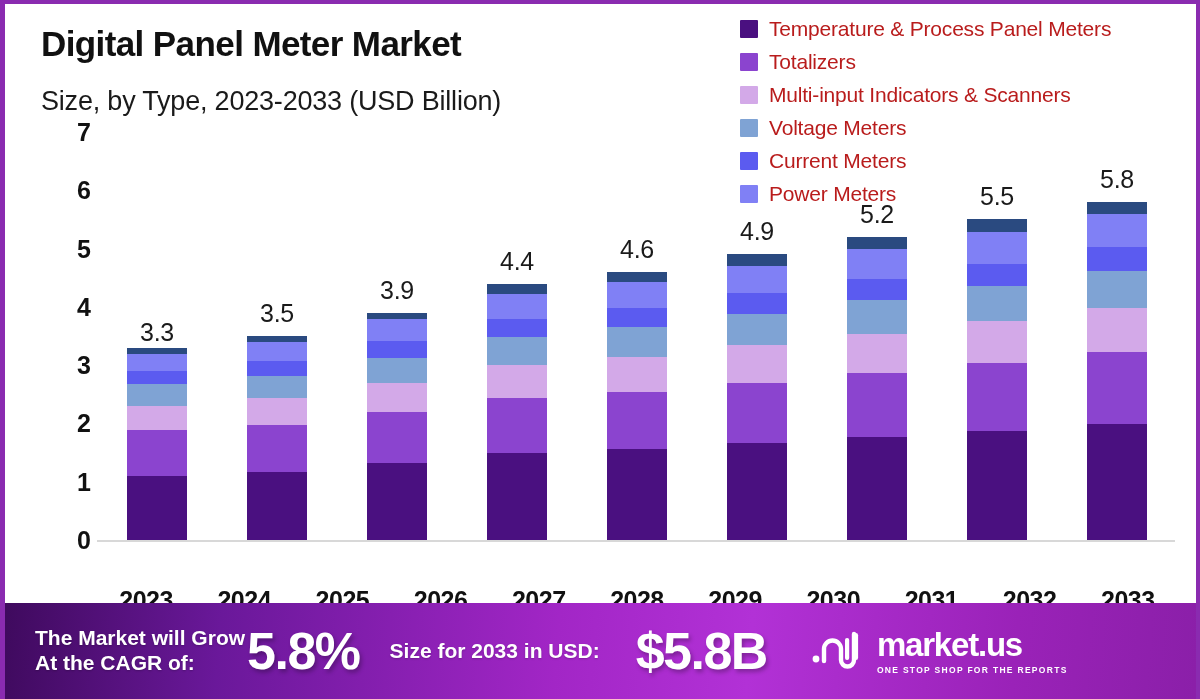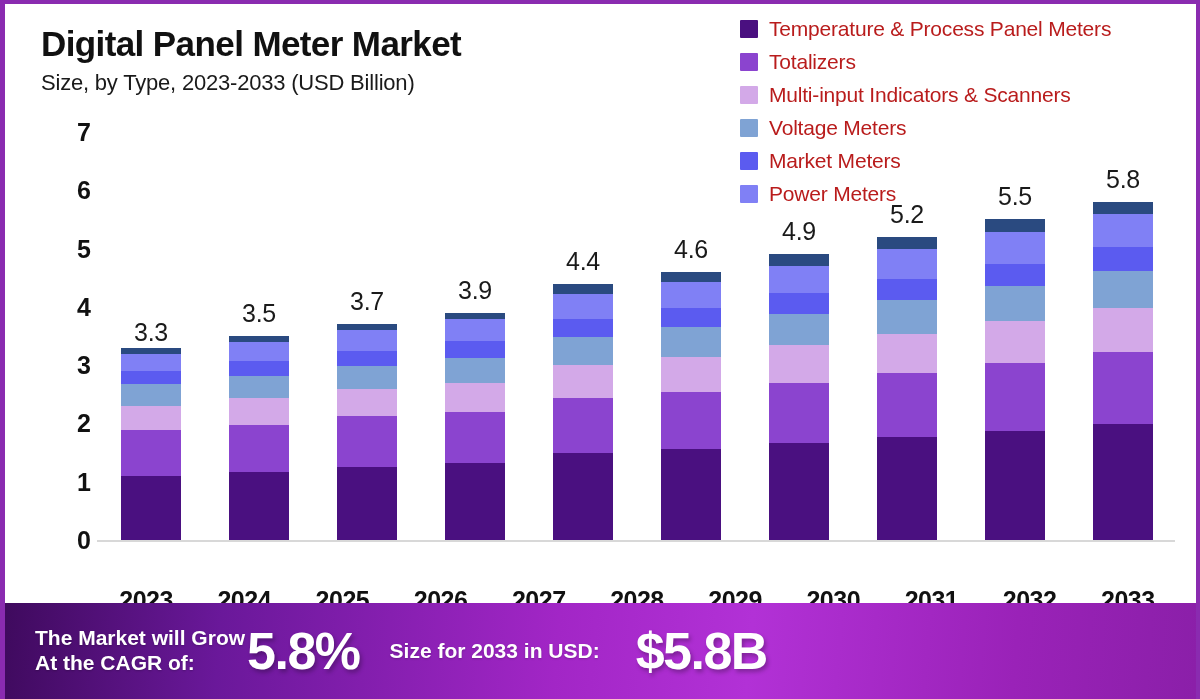--- a/index.html
+++ b/index.html
@@ -28,7 +28,7 @@
     font-family: "Liberation Sans", sans-serif;
   }
   #chart-subtitle {
-    font-size: 22px; color: #1a1a1a; margin-top: 7px;
+    font-size: 27px; color: #1a1a1a; margin-top: 23px;
     letter-spacing: -0.2px;
   }
 

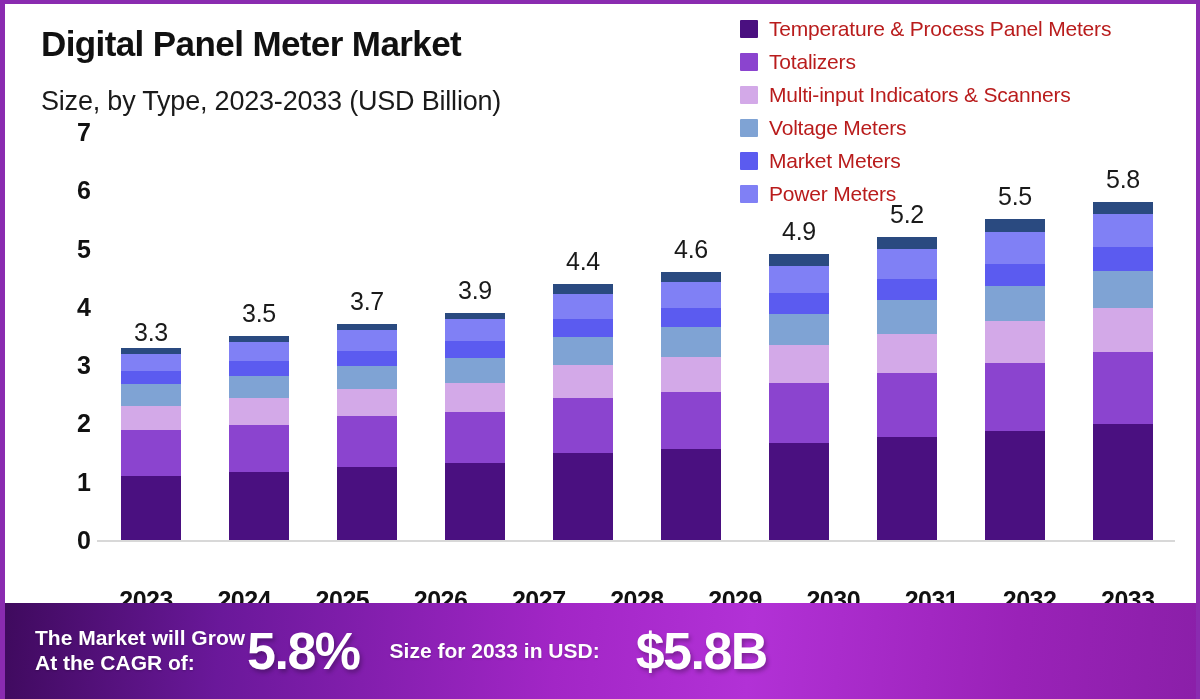--- a/index.html
+++ b/index.html
@@ -168,7 +168,7 @@
       </div>
       <div class="legend-item">
         <span class="legend-swatch" style="background: rgb(91, 91, 240);"></span>
-        <span class="legend-label">Market Meters</span>
+        <span class="legend-label">Current Meters</span>
       </div>
       <div class="legend-item">
         <span class="legend-swatch" style="background: rgb(128, 128, 245);"></span>

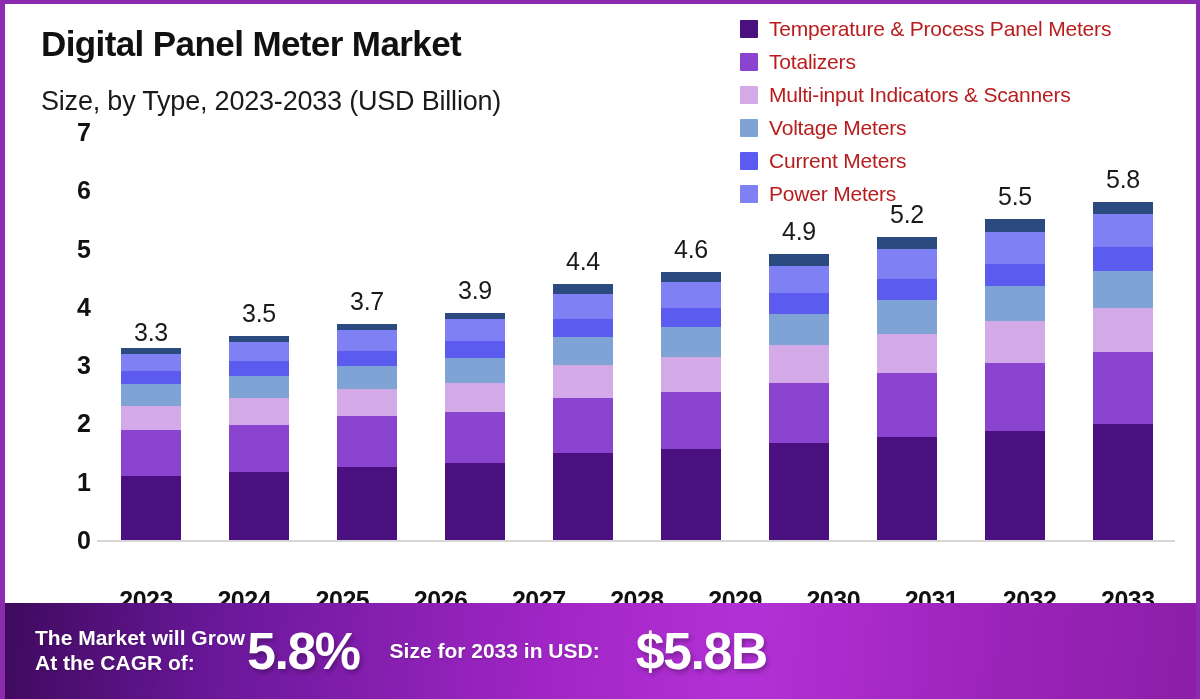--- a/index.html
+++ b/index.html
@@ -211,18 +211,6 @@
           <div class="seg" title="Voltage Meters: 0.39" style="height: 22.7314px; background: rgb(127, 163, 212);"></div>
           <div class="seg" title="Current Meters: 0.25" style="height: 14.5714px; background: rgb(91, 91, 240);"></div>
           <div class="seg" title="Power Meters: 0.33" style="height: 19.2343px; background: rgb(128, 128, 245);"></div>
-          <div class="seg" title="Other: 0.1" style="height: 5.82857px; background: rgb(42, 74, 128);"></div>
-        </div>
-      </div>
-      <div class="bar-group">
-        <div class="bar-value" style="bottom: 223.657px;">3.7</div>
-        <div class="bar-stack">
-          <div class="seg" title="Temperature &amp; Process Panel Meters: 1.25" style="height: 72.8571px; background: rgb(74, 16, 128);"></div>
-          <div class="seg" title="Totalizers: 0.87" style="height: 50.7086px; background: rgb(139, 68, 207);"></div>
-          <div class="seg" title="Multi-input Indicators &amp; Scanners: 0.47" style="height: 27.3943px; background: rgb(211, 169, 232);"></div>
-          <div class="seg" title="Voltage Meters: 0.4" style="height: 23.3143px; background: rgb(127, 163, 212);"></div>
-          <div class="seg" title="Current Meters: 0.26" style="height: 15.1543px; background: rgb(91, 91, 240);"></div>
-          <div class="seg" title="Power Meters: 0.35" style="height: 20.4px; background: rgb(128, 128, 245);"></div>
           <div class="seg" title="Other: 0.1" style="height: 5.82857px; background: rgb(42, 74, 128);"></div>
         </div>
       </div>

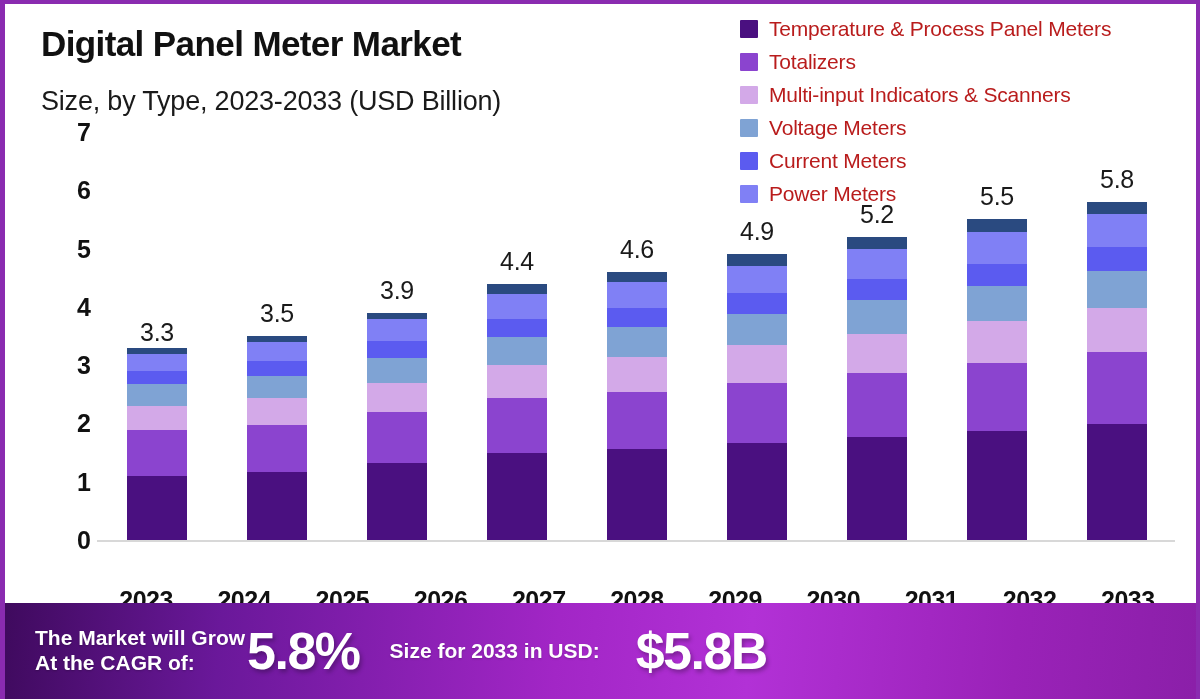--- a/index.html
+++ b/index.html
@@ -331,6 +331,20 @@
       <div class="banner-big" id="forecast-value">$5.8B</div>
     </div>
 
+    <div id="logo-block">
+      <span id="logo-mark">
+        <svg width="56" height="40" viewBox="0 0 56 40" xmlns="http://www.w3.org/2000/svg">
+          <circle cx="5" cy="30" r="3.4" fill="#ffffff"></circle>
+          <path d="M13 32 L13 20 A8.5 8.5 0 0 1 30 20 L30 31 A6.5 6.5 0 0 0 43 31 L43 5" stroke="#ffffff" stroke-width="4.4" fill="none" stroke-linecap="round"></path>
+          <rect x="34" y="9" width="4.2" height="22" rx="2" fill="#ffffff"></rect>
+          <rect x="42.5" y="4" width="4.6" height="27" rx="2.2" fill="#ffffff"></rect>
+        </svg>
+      </span>
+      <span id="logo-text-wrap">
+        <span id="logo-word">market.us</span>
+        <span id="logo-tagline">ONE STOP SHOP FOR THE REPORTS</span>
+      </span>
+    </div>
 
   </div>
 </div>

